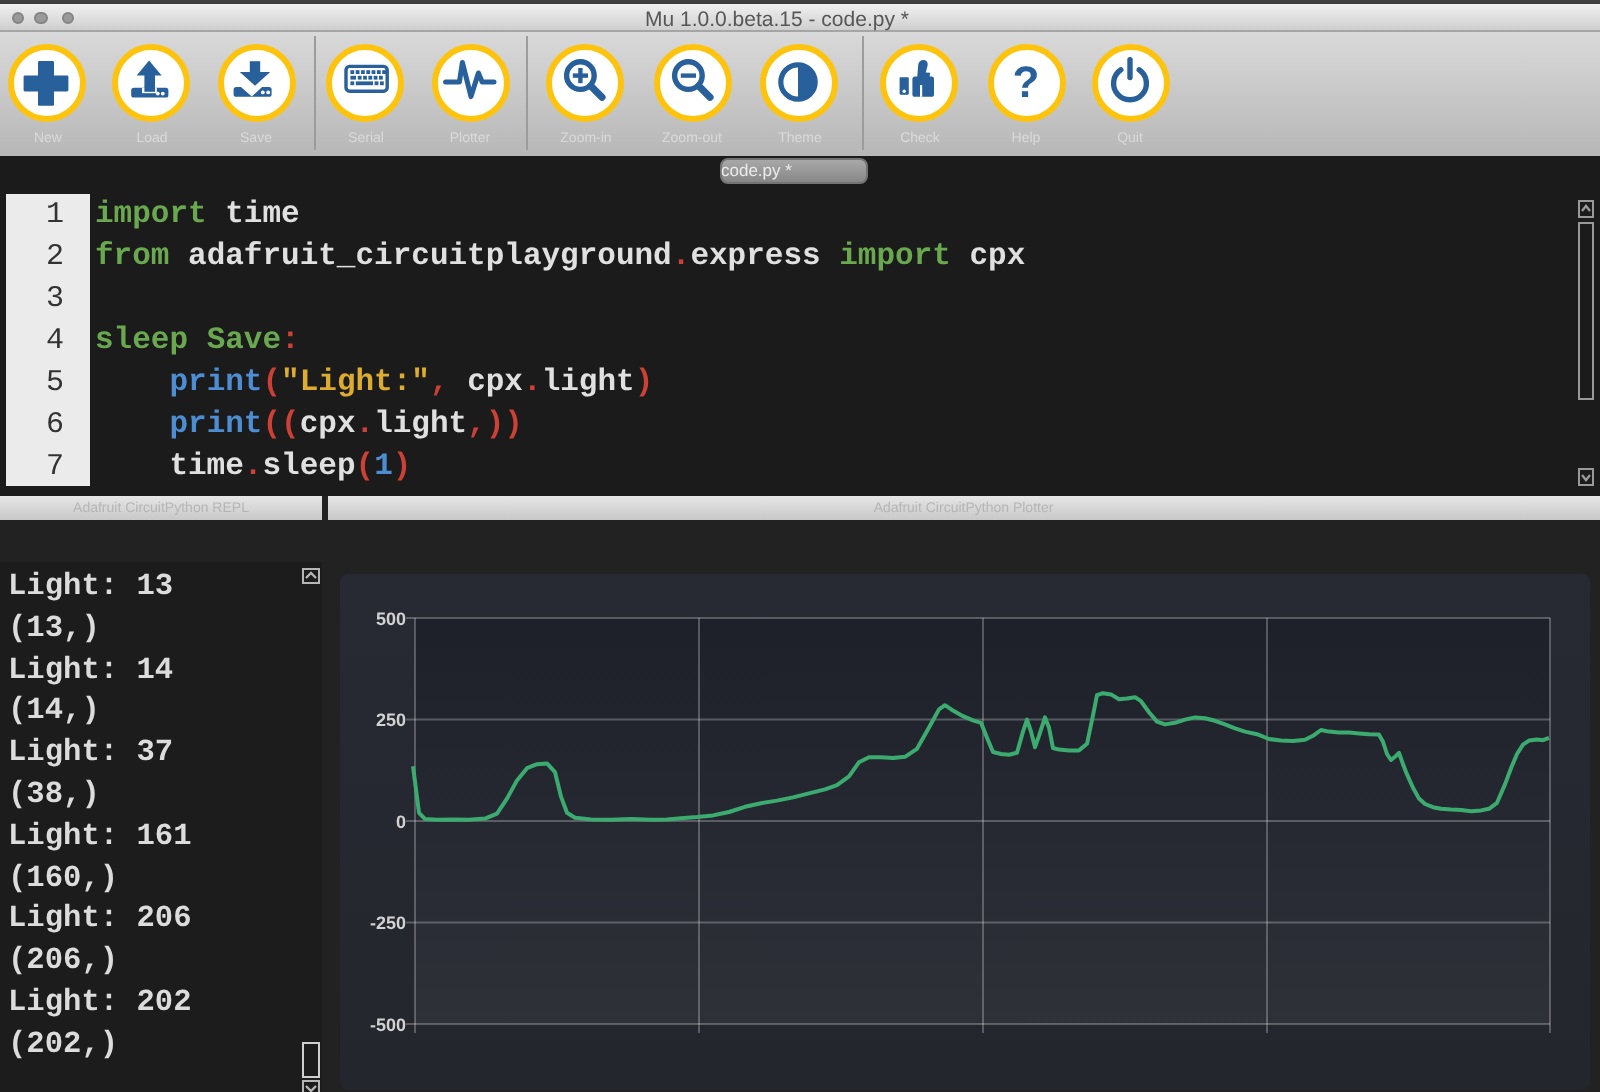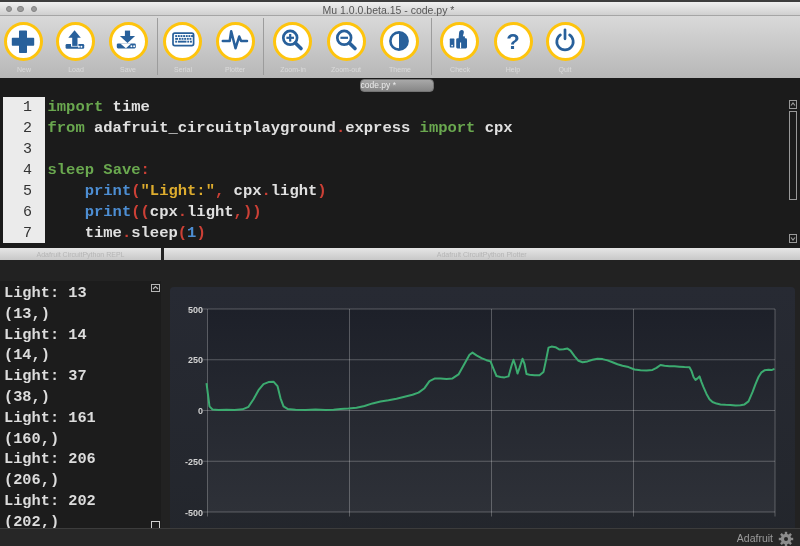--- a/index.html
+++ b/index.html
@@ -286,21 +286,6 @@
     </div>
   </div>
 
-  <div class="abs" id="status">
-    <span>Adafruit</span>
-    <svg style="position:absolute; right:6px; top:2.5px" width="16" height="16" viewBox="0 0 16 16">
-      <g fill="#8c8c8c">
-        <circle cx="8" cy="8" r="5.2"></circle>
-        <g stroke="#8c8c8c" stroke-width="2.4">
-          <line x1="8" y1="0.8" x2="8" y2="15.2"></line>
-          <line x1="0.8" y1="8" x2="15.2" y2="8"></line>
-          <line x1="2.9" y1="2.9" x2="13.1" y2="13.1"></line>
-          <line x1="13.1" y1="2.9" x2="2.9" y2="13.1"></line>
-        </g>
-      </g>
-      <circle cx="8" cy="8" r="2" fill="#272727"></circle>
-    </svg>
-  </div>
 
 </div>
 

